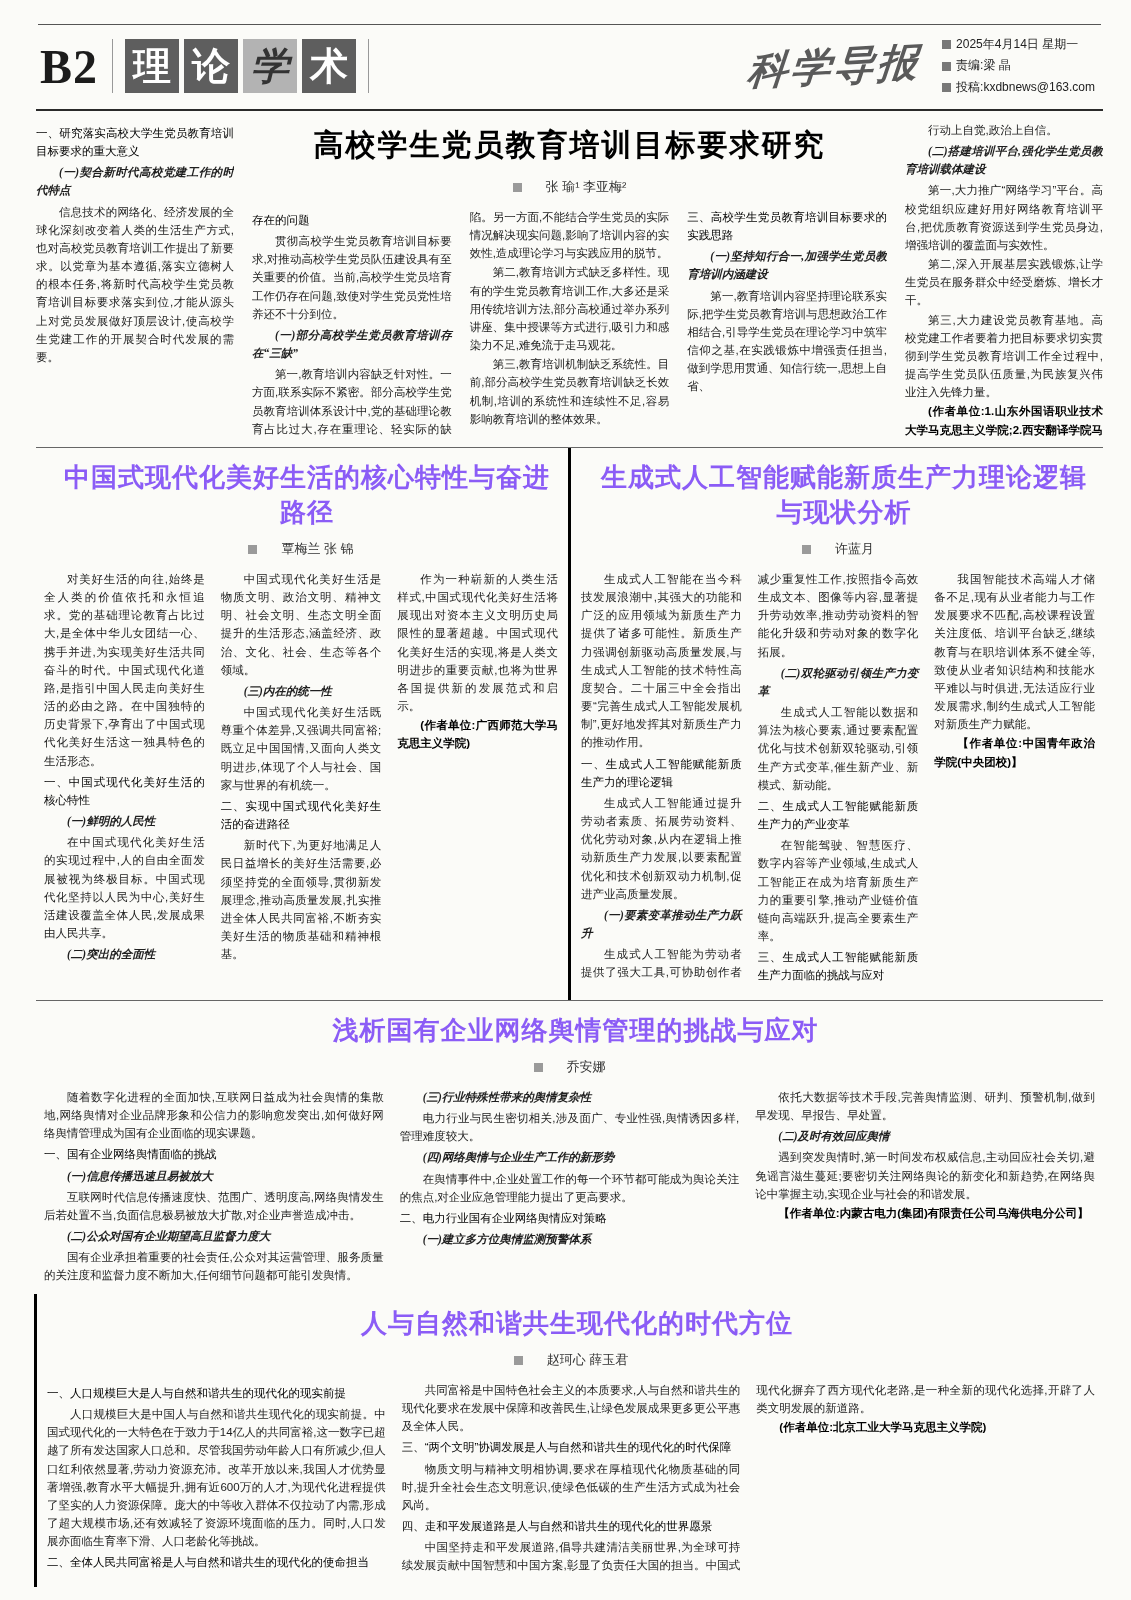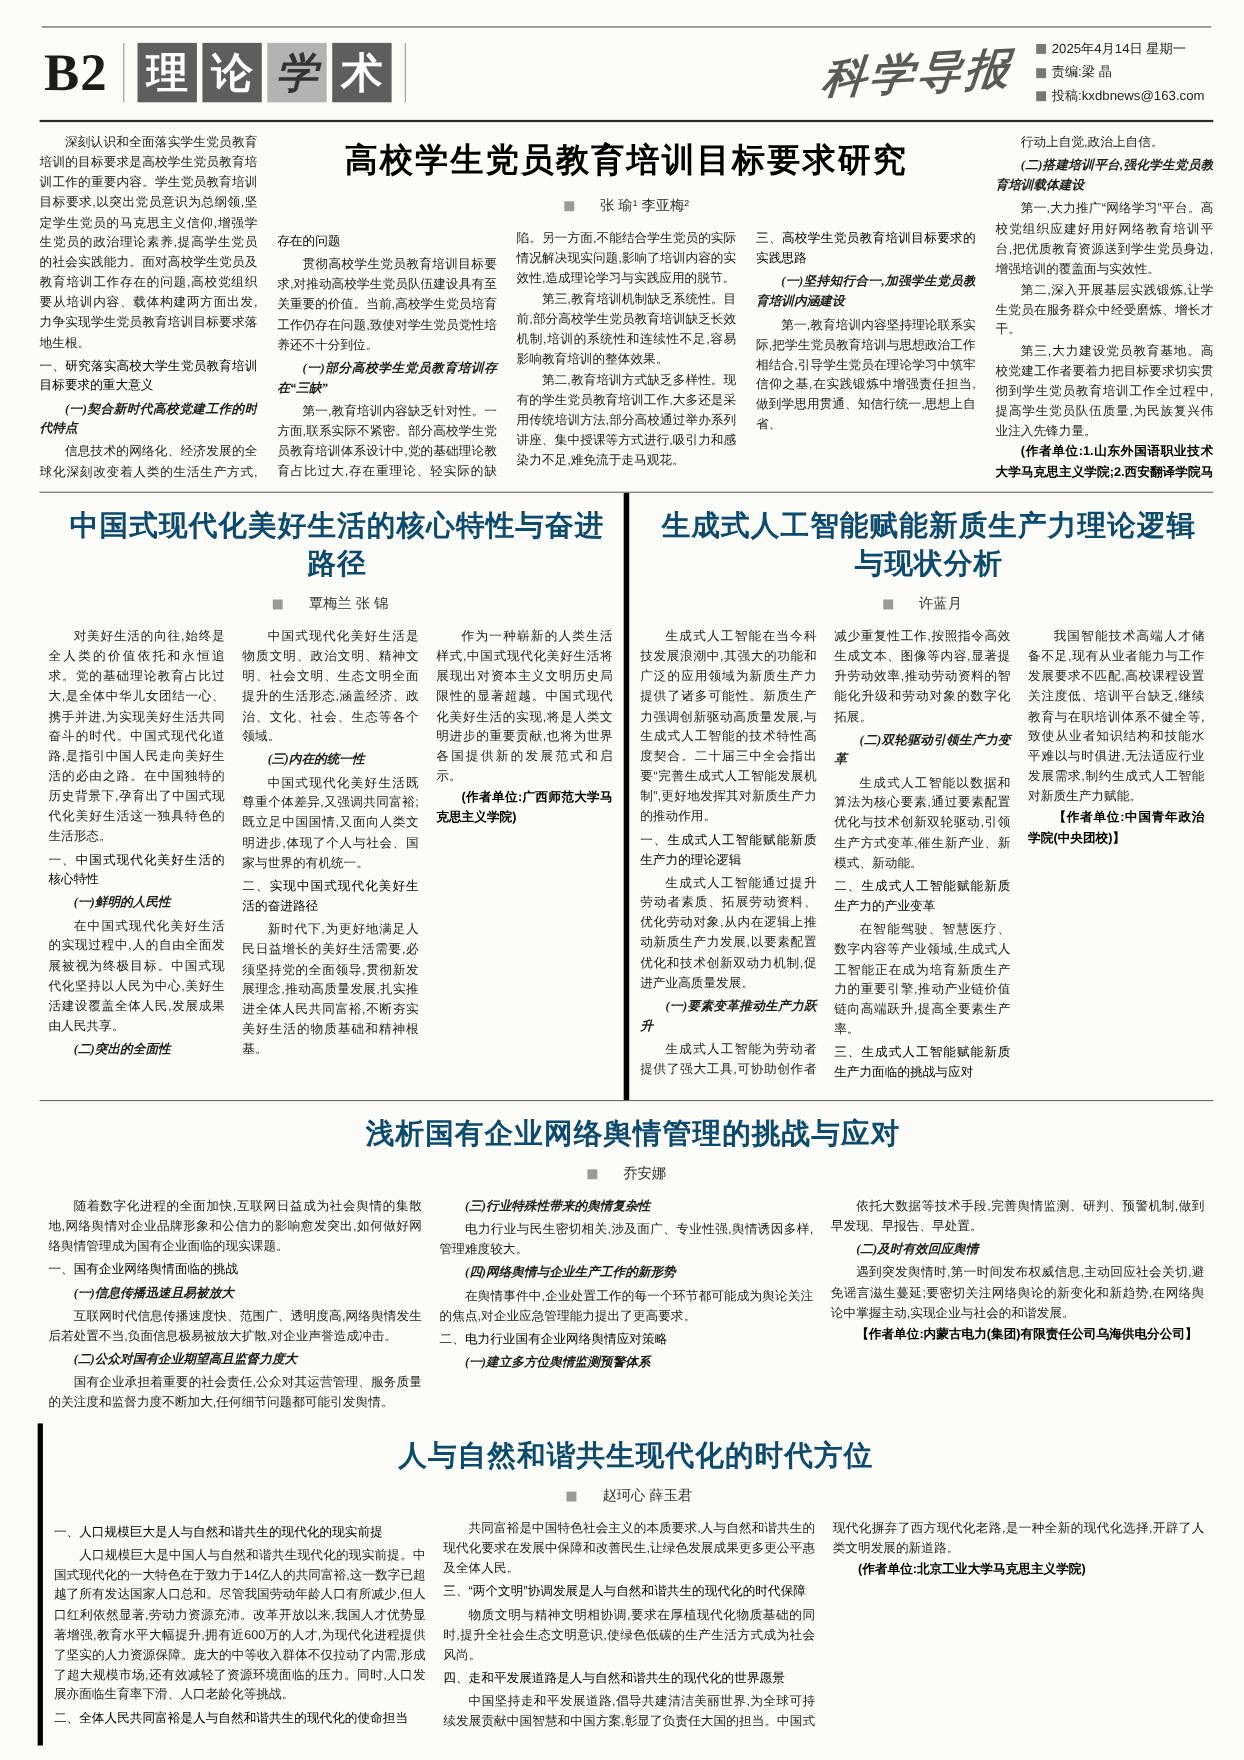--- a/index.html
+++ b/index.html
@@ -96,7 +96,6 @@
 
   <div class="band1">
     <div class="b1-side textflow">
-        <p class="p-body">深刻认识和全面落实学生党员教育培训的目标要求是高校学生党员教育培训工作的重要内容。学生党员教育培训目标要求,以突出党员意识为总纲领,坚定学生党员的马克思主义信仰,增强学生党员的政治理论素养,提高学生党员的社会实践能力。面对高校学生党员及教育培训工作存在的问题,高校党组织要从培训内容、载体构建两方面出发,力争实现学生党员教育培训目标要求落地生根。</p>
         <p class="p-sub1">一、研究落实高校大学生党员教育培训目标要求的重大意义</p>
         <p class="p-sub2">(一)契合新时代高校党建工作的时代特点</p>
         <p class="p-body">信息技术的网络化、经济发展的全球化深刻改变着人类的生活生产方式,也对高校党员教育培训工作提出了新要求。以党章为基本遵循,落实立德树人的根本任务,将新时代高校学生党员教育培训目标要求落实到位,才能从源头上对党员发展做好顶层设计,使高校学生党建工作的开展契合时代发展的需要。</p>

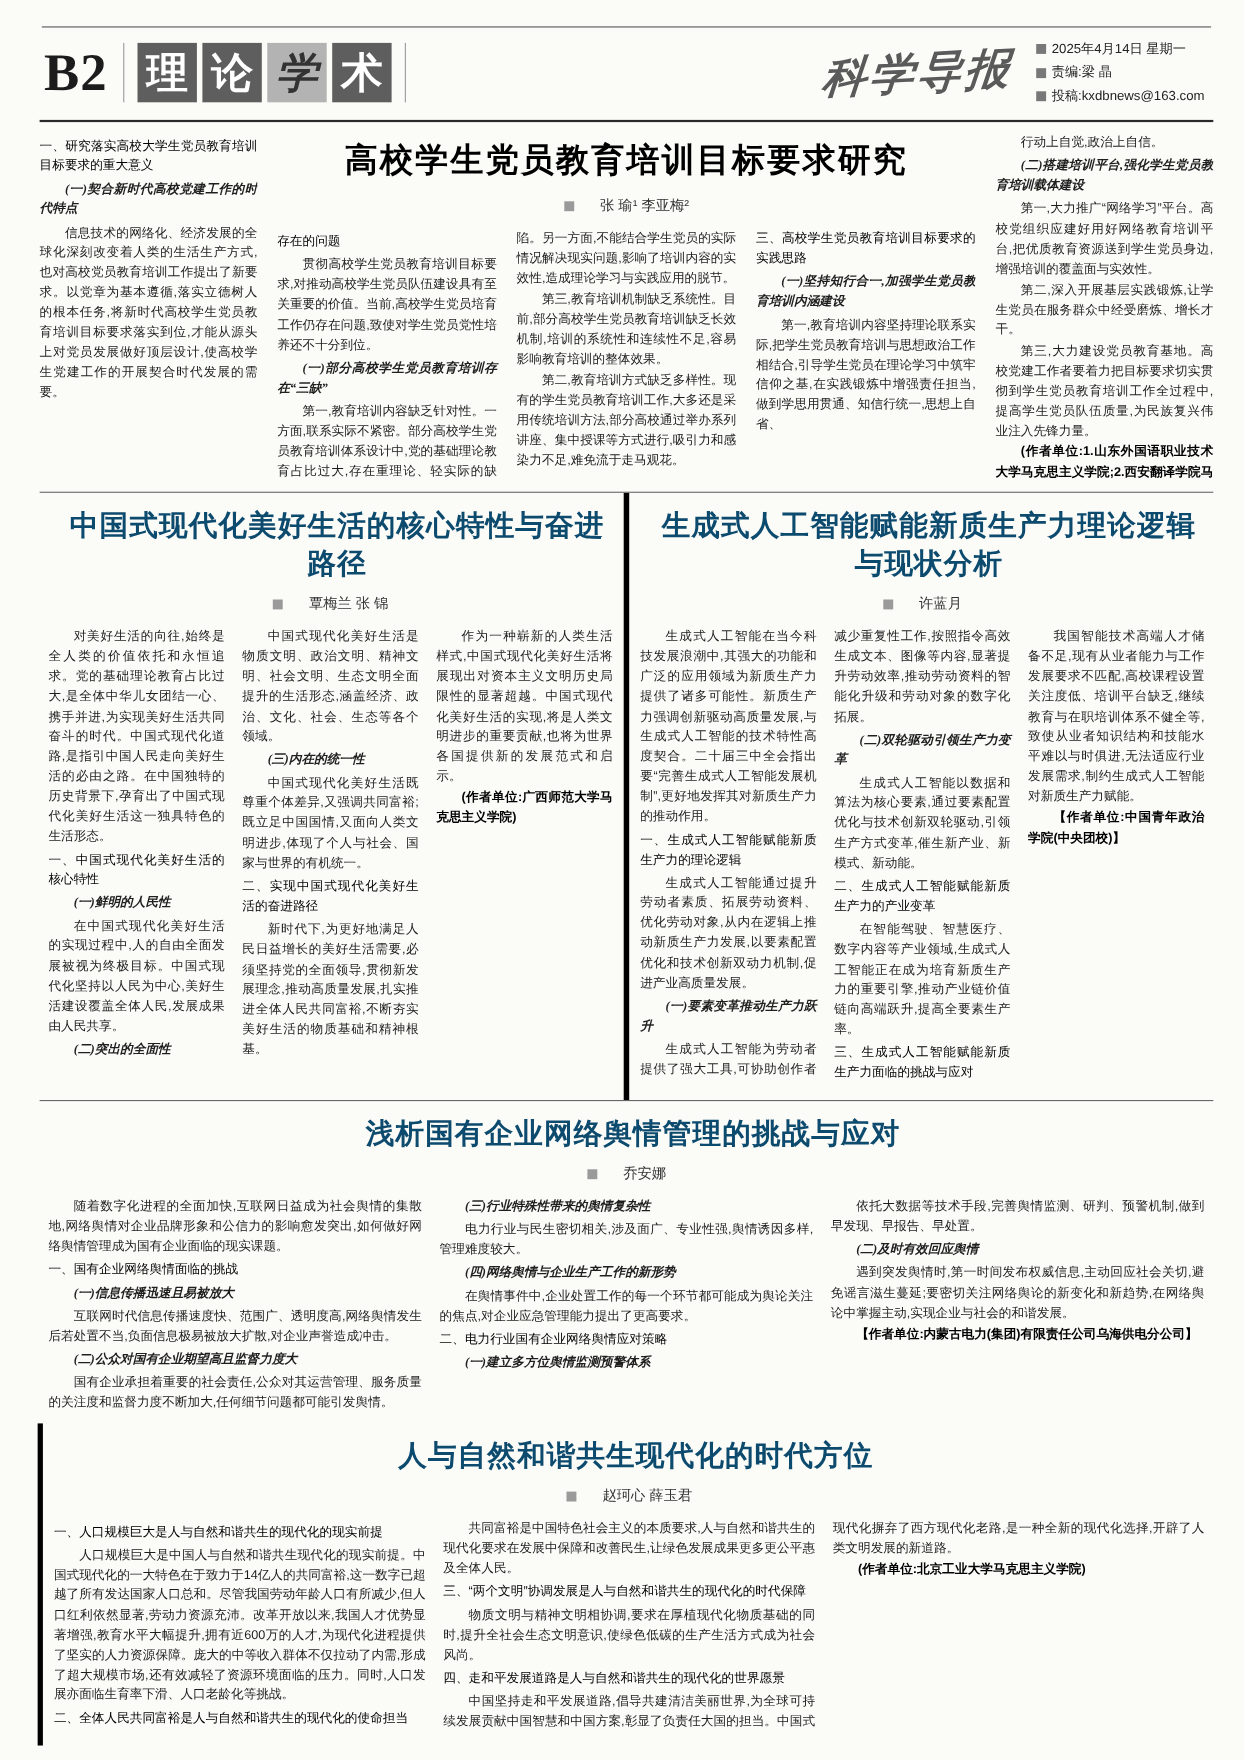--- a/index.html
+++ b/index.html
@@ -113,8 +113,8 @@
           <p class="p-body">贯彻高校学生党员教育培训目标要求,对推动高校学生党员队伍建设具有至关重要的价值。当前,高校学生党员培育工作仍存在问题,致使对学生党员党性培养还不十分到位。</p>
           <p class="p-sub2">(一)部分高校学生党员教育培训存在“三缺”</p>
           <p class="p-body">第一,教育培训内容缺乏针对性。一方面,联系实际不紧密。部分高校学生党员教育培训体系设计中,党的基础理论教育占比过大,存在重理论、轻实际的缺陷。另一方面,不能结合学生党员的实际情况解决现实问题,影响了培训内容的实效性,造成理论学习与实践应用的脱节。</p>
+          <p class="p-body">第二,教育培训方式缺乏多样性。现有的学生党员教育培训工作,大多还是采用传统培训方法,部分高校通过举办系列讲座、集中授课等方式进行,吸引力和感染力不足,难免流于走马观花。</p>
           <p class="p-body">第三,教育培训机制缺乏系统性。目前,部分高校学生党员教育培训缺乏长效机制,培训的系统性和连续性不足,容易影响教育培训的整体效果。</p>
-          <p class="p-body">第二,教育培训方式缺乏多样性。现有的学生党员教育培训工作,大多还是采用传统培训方法,部分高校通过举办系列讲座、集中授课等方式进行,吸引力和感染力不足,难免流于走马观花。</p>
           <p class="p-sub1">三、高校学生党员教育培训目标要求的实践思路</p>
           <p class="p-sub2">(一)坚持知行合一,加强学生党员教育培训内涵建设</p>
           <p class="p-body">第一,教育培训内容坚持理论联系实际,把学生党员教育培训与思想政治工作相结合,引导学生党员在理论学习中筑牢信仰之基,在实践锻炼中增强责任担当,做到学思用贯通、知信行统一,思想上自省、</p>

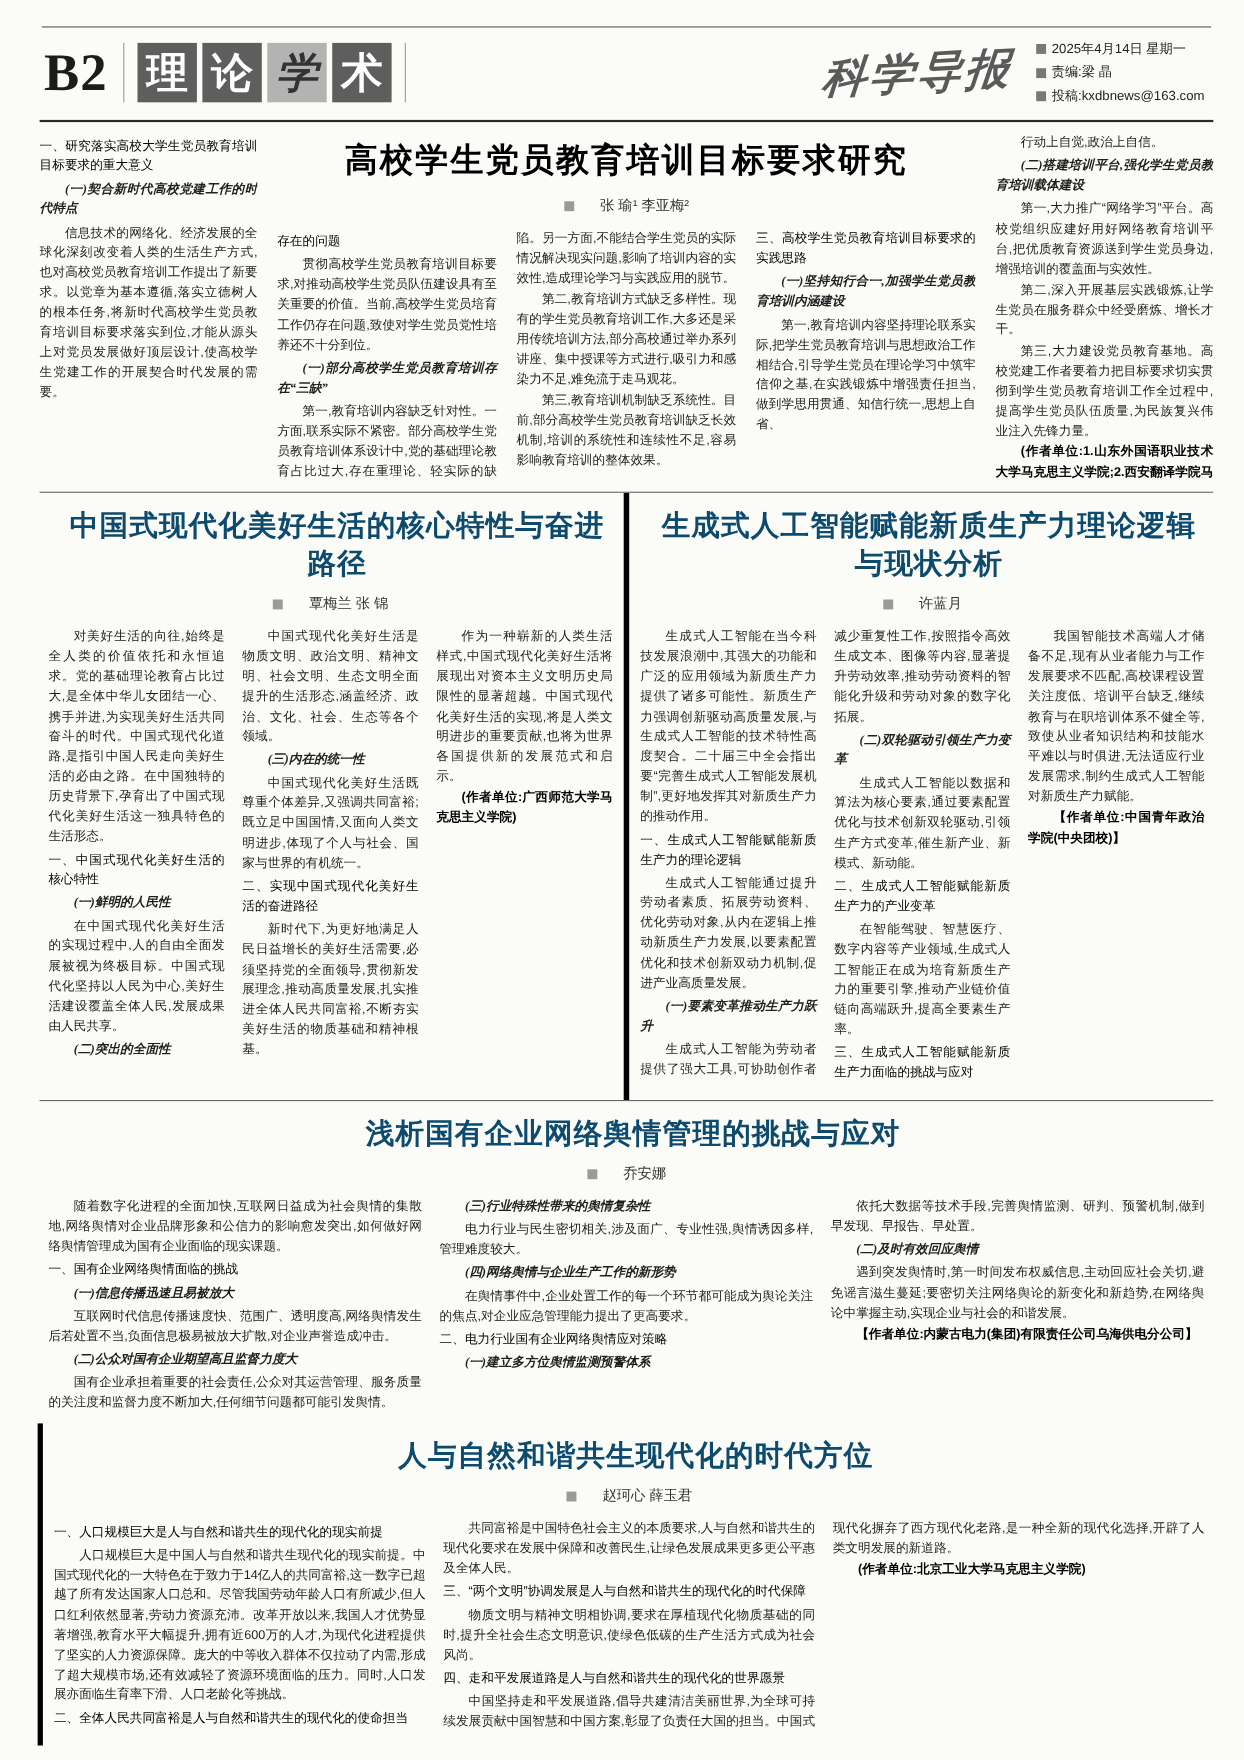--- a/index.html
+++ b/index.html
@@ -54,7 +54,7 @@
   .half { flex:1; padding:12px 10px 8px 10px; display:flex; flex-direction:column; overflow:hidden; }
   .half + .half { border-left:5px solid #000000; }
   .a-head2 { text-align:center; }
-  .a-title2 { font-size:26px; font-weight:bold; letter-spacing:1px; color:#0c4a6e;margin-left:12px; }
+  .a-title2 { font-size:26px; font-weight:bold; letter-spacing:1px; color:#8b5cf6;margin-left:12px; }
   .a-byline2 { margin-top:10px;text-align:center; }
   .cols3 { flex:1; margin-top:12px; column-count:3; column-gap:16px; column-fill:auto; overflow:hidden; }
 </style>

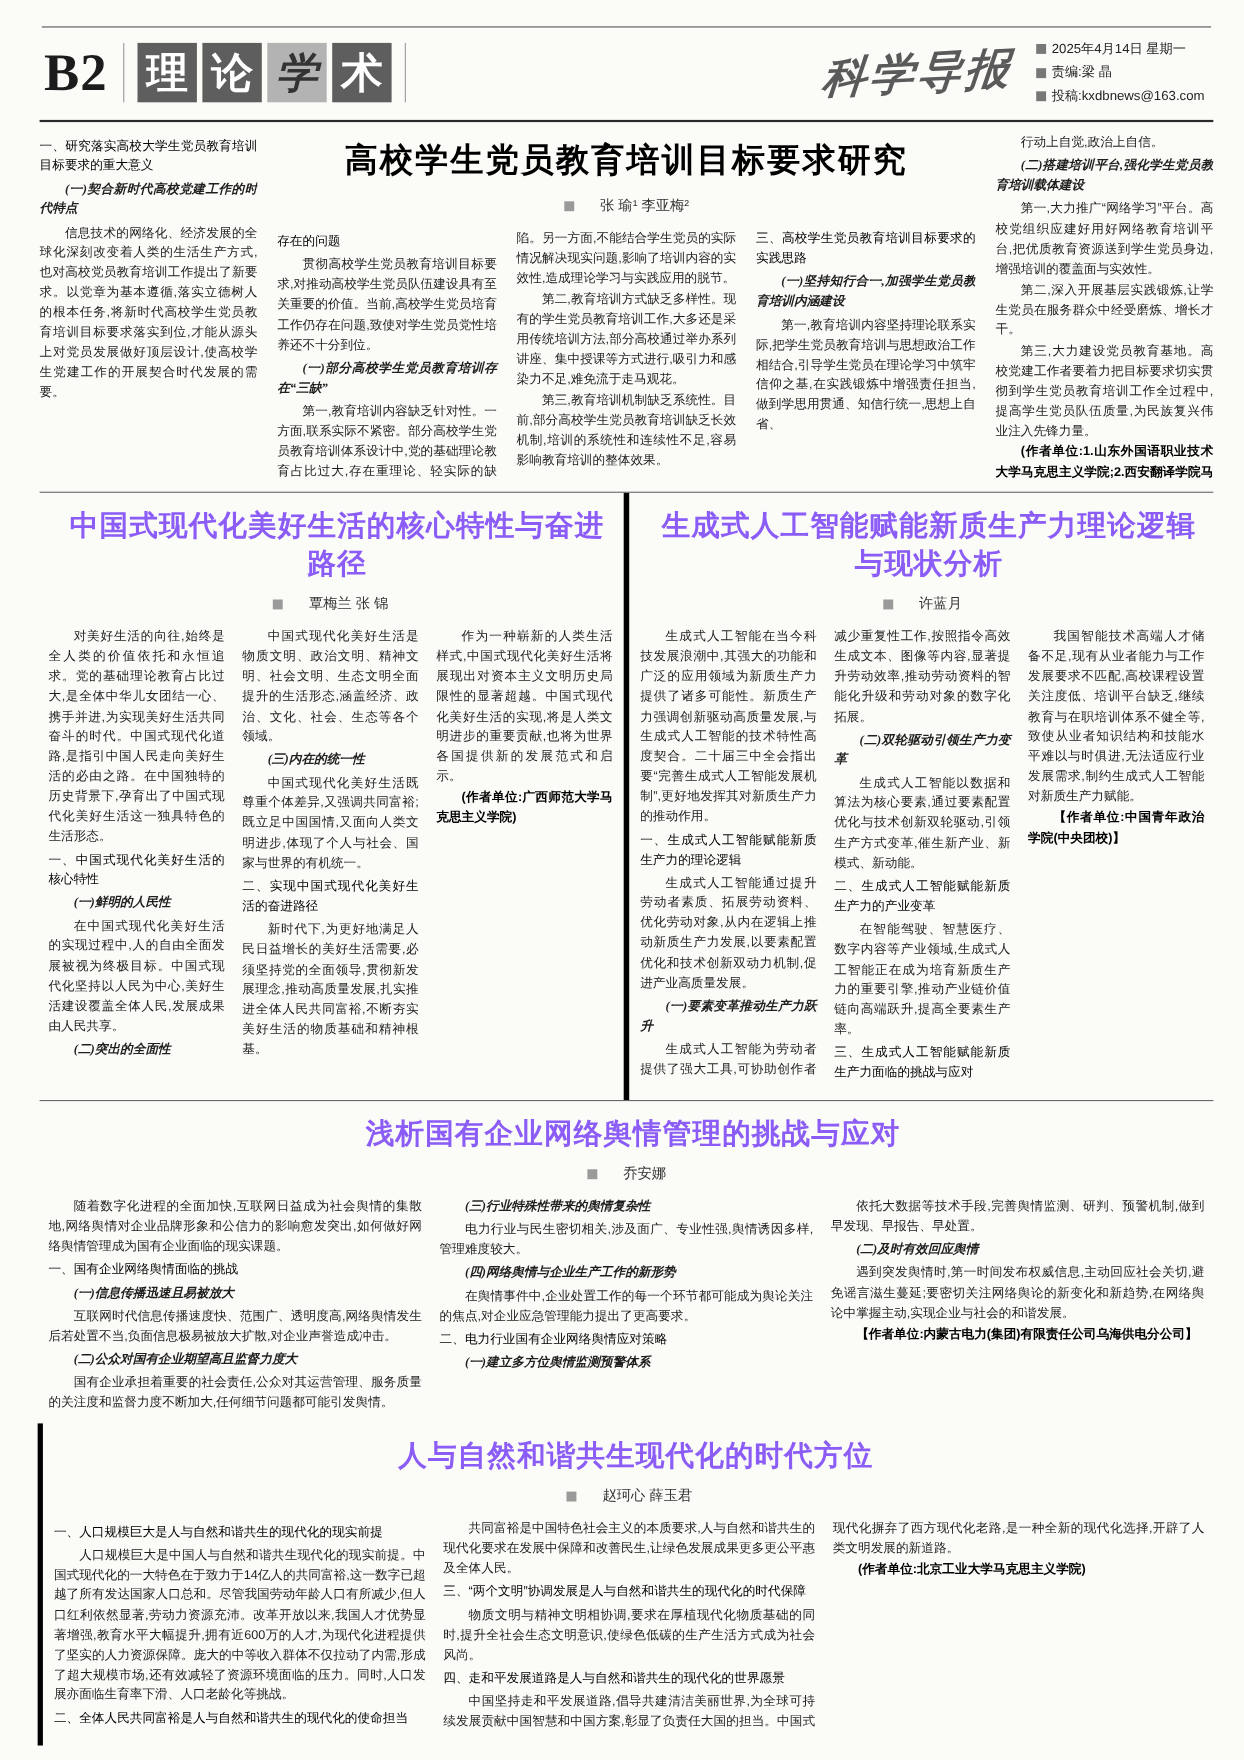--- a/index.html
+++ b/index.html
@@ -52,7 +52,7 @@
   .band2 { height:552px; }
   .band3 { height:586px;flex-direction:column; }
   .half { flex:1; padding:12px 10px 8px 10px; display:flex; flex-direction:column; overflow:hidden; }
-  .half + .half { border-left:5px solid #000000; }
+  .half + .half { border-left:3px solid #000000; }
   .a-head2 { text-align:center; }
   .a-title2 { font-size:26px; font-weight:bold; letter-spacing:1px; color:#8b5cf6;margin-left:12px; }
   .a-byline2 { margin-top:10px;text-align:center; }

